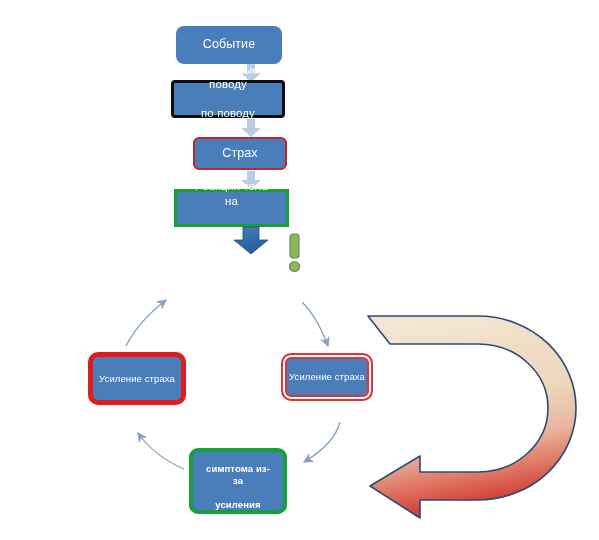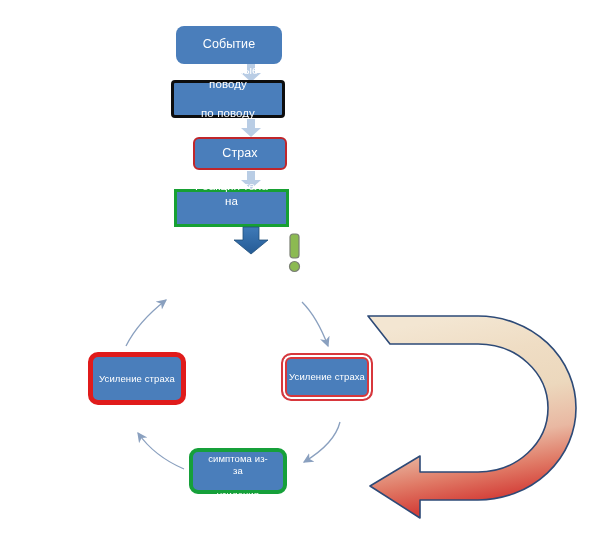--- a/index.html
+++ b/index.html
@@ -153,7 +153,7 @@
     </svg>
   </div>
 
-  <div class="node green-thick" style="left:189px; top:448px; width:98px; height:46px; font-size:9.5px;">
+  <div class="node green-thick" style="left:189px; top:448px; width:98px; height:66px; font-size:9.5px;font-weight:bold;">
     <span>
       <span>Усиление</span><br>
       <span>симптома из-за</span><br>

